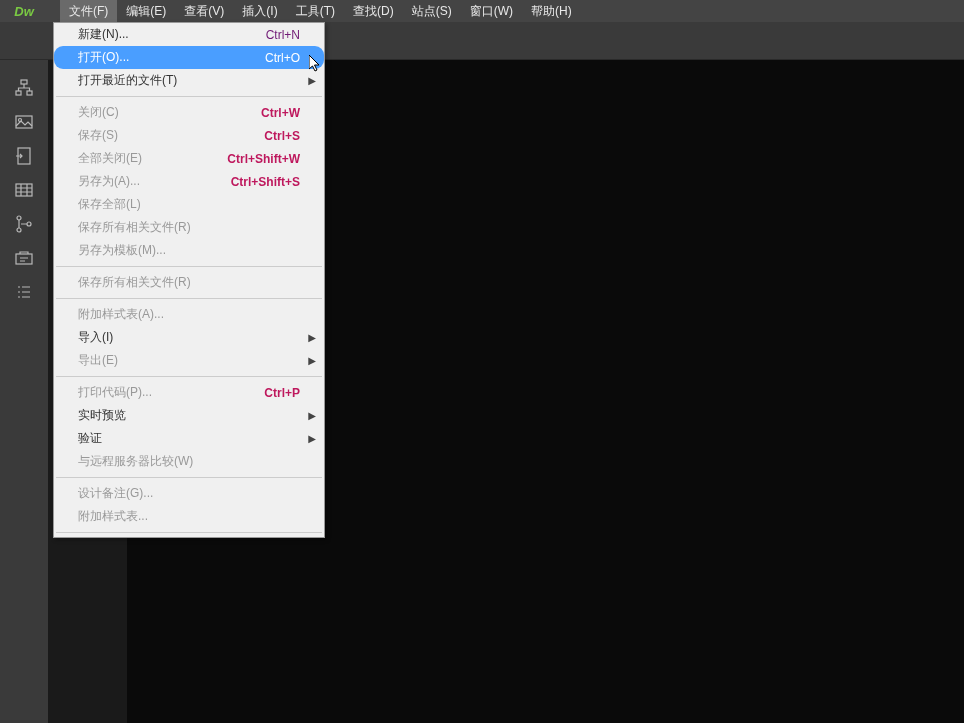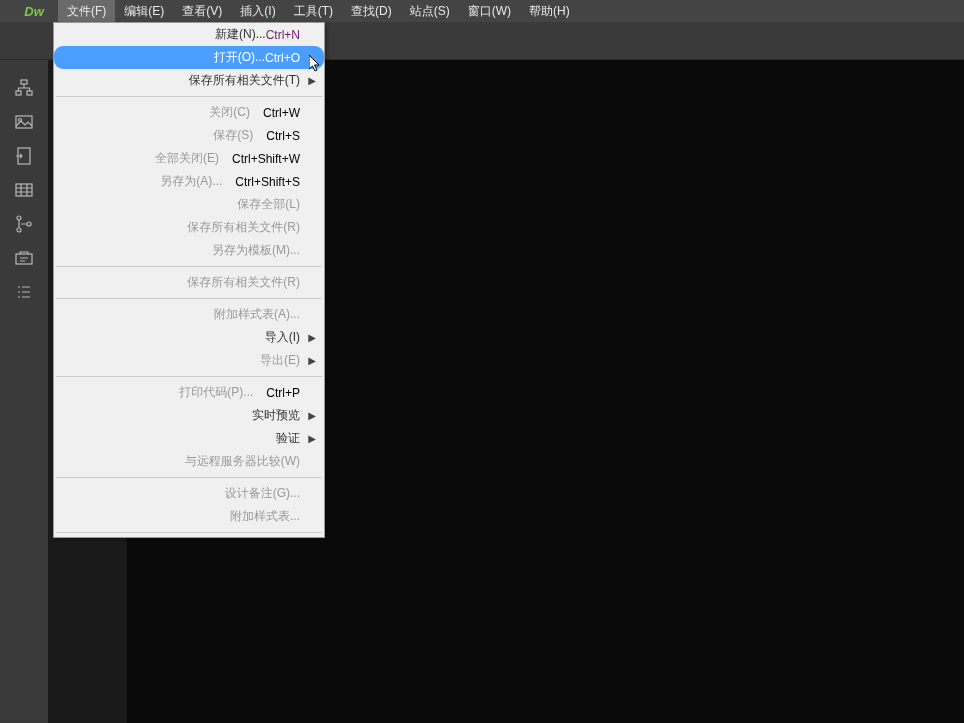--- a/index.html
+++ b/index.html
@@ -29,7 +29,6 @@
       font-weight: bold;
       font-size: 13px;
       font-style: italic;
-      margin-left: 10px;
     }
     .menu-item {
       padding: 0 9px;

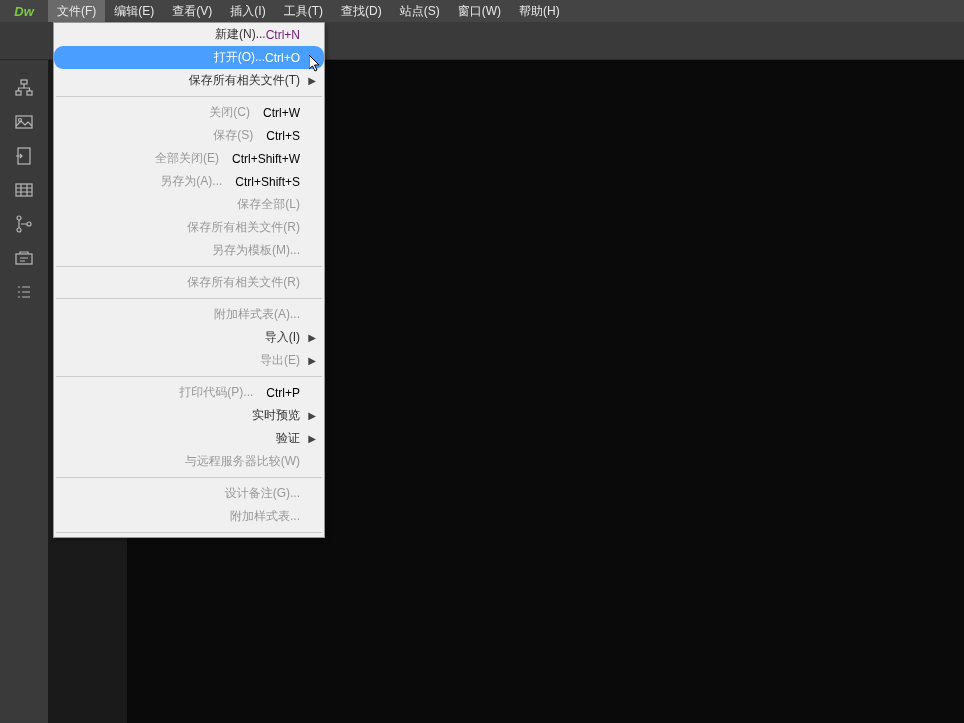--- a/index.html
+++ b/index.html
@@ -152,7 +152,7 @@
 
 <div class="menubar">
   <div class="logo">Dw</div>
-  <div id="menu-items" style="display: flex;">
+  <div id="menu-items" style="display: flex; margin-left: 12px;">
       <div class="menu-item active">文件(F)</div>
       <div class="menu-item">编辑(E)</div>
       <div class="menu-item">查看(V)</div>

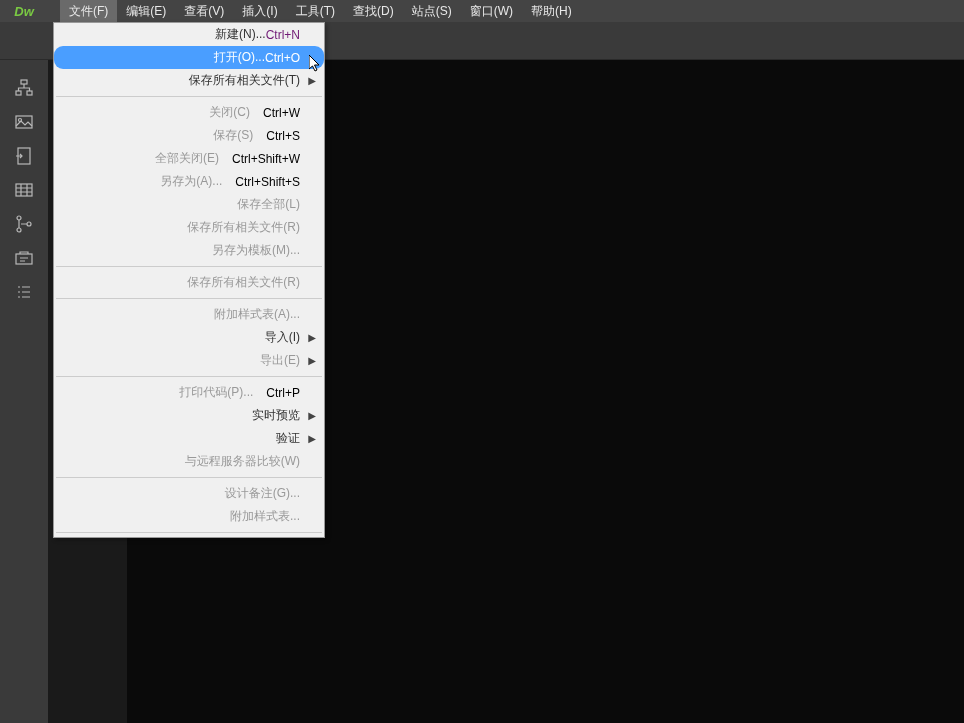--- a/index.html
+++ b/index.html
@@ -113,7 +113,6 @@
       color: #333;
       cursor: default;
       position: relative;
-      text-align: right;
     }
     .dd-item.highlighted {
       background: #4a9eff;

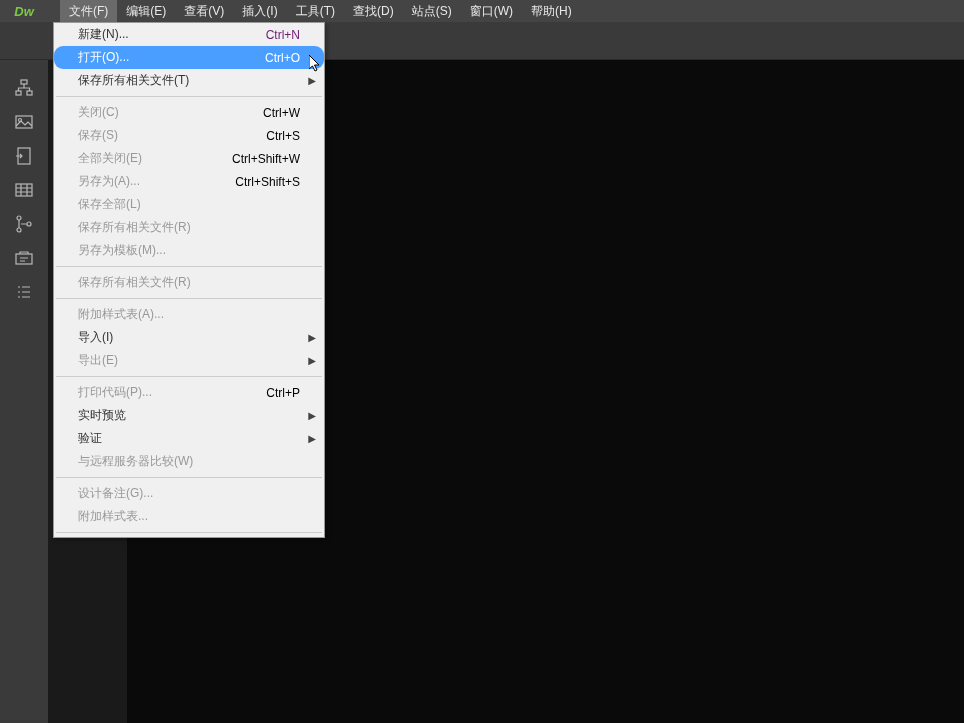--- a/index.html
+++ b/index.html
@@ -230,7 +230,7 @@
       <span class="dd-shortcut">Ctrl+O</span>
     </div>
     <div class="dd-item">
-      <span class="dd-label">保存所有相关文件(T)</span>
+      <span class="dd-label">打开最近的文件(T)</span>
       <span class="dd-arrow">▶</span>
     </div>
     <div class="dd-separator"></div>

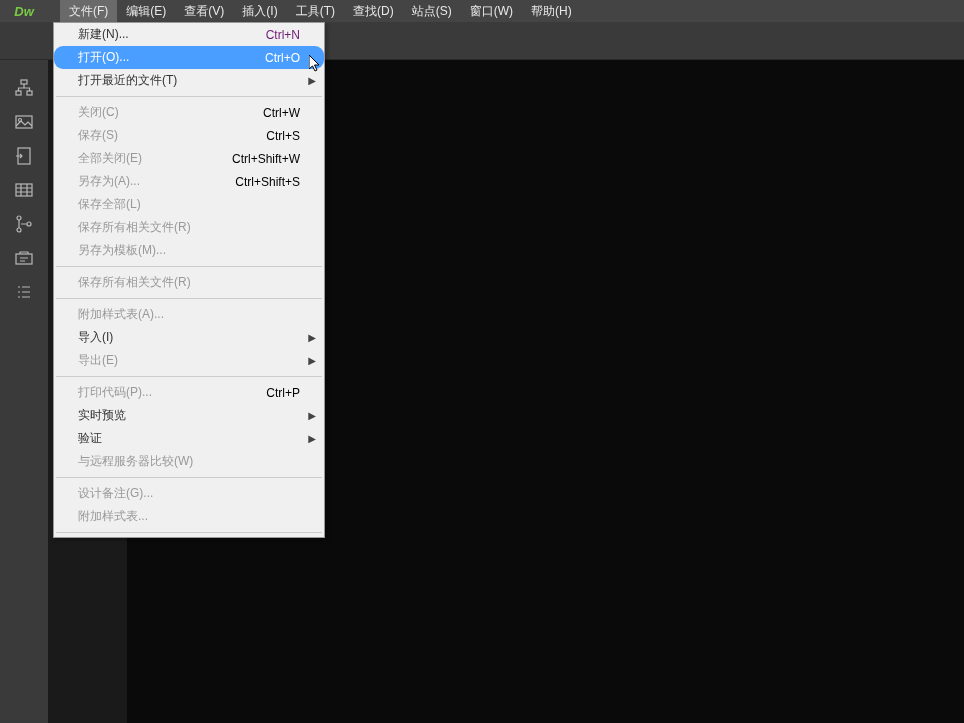--- a/index.html
+++ b/index.html
@@ -126,7 +126,7 @@
     .dd-label { flex: 1; }
     .dd-shortcut { color: #701a75; }
     .dd-item.highlighted .dd-shortcut { color: #fff; }
-    .dd-item.disabled .dd-shortcut { color: #000000; }
+    .dd-item.disabled .dd-shortcut { color: #be185d; font-weight: bold; }
     .dd-arrow {
       position: absolute;
       right: 8px;

